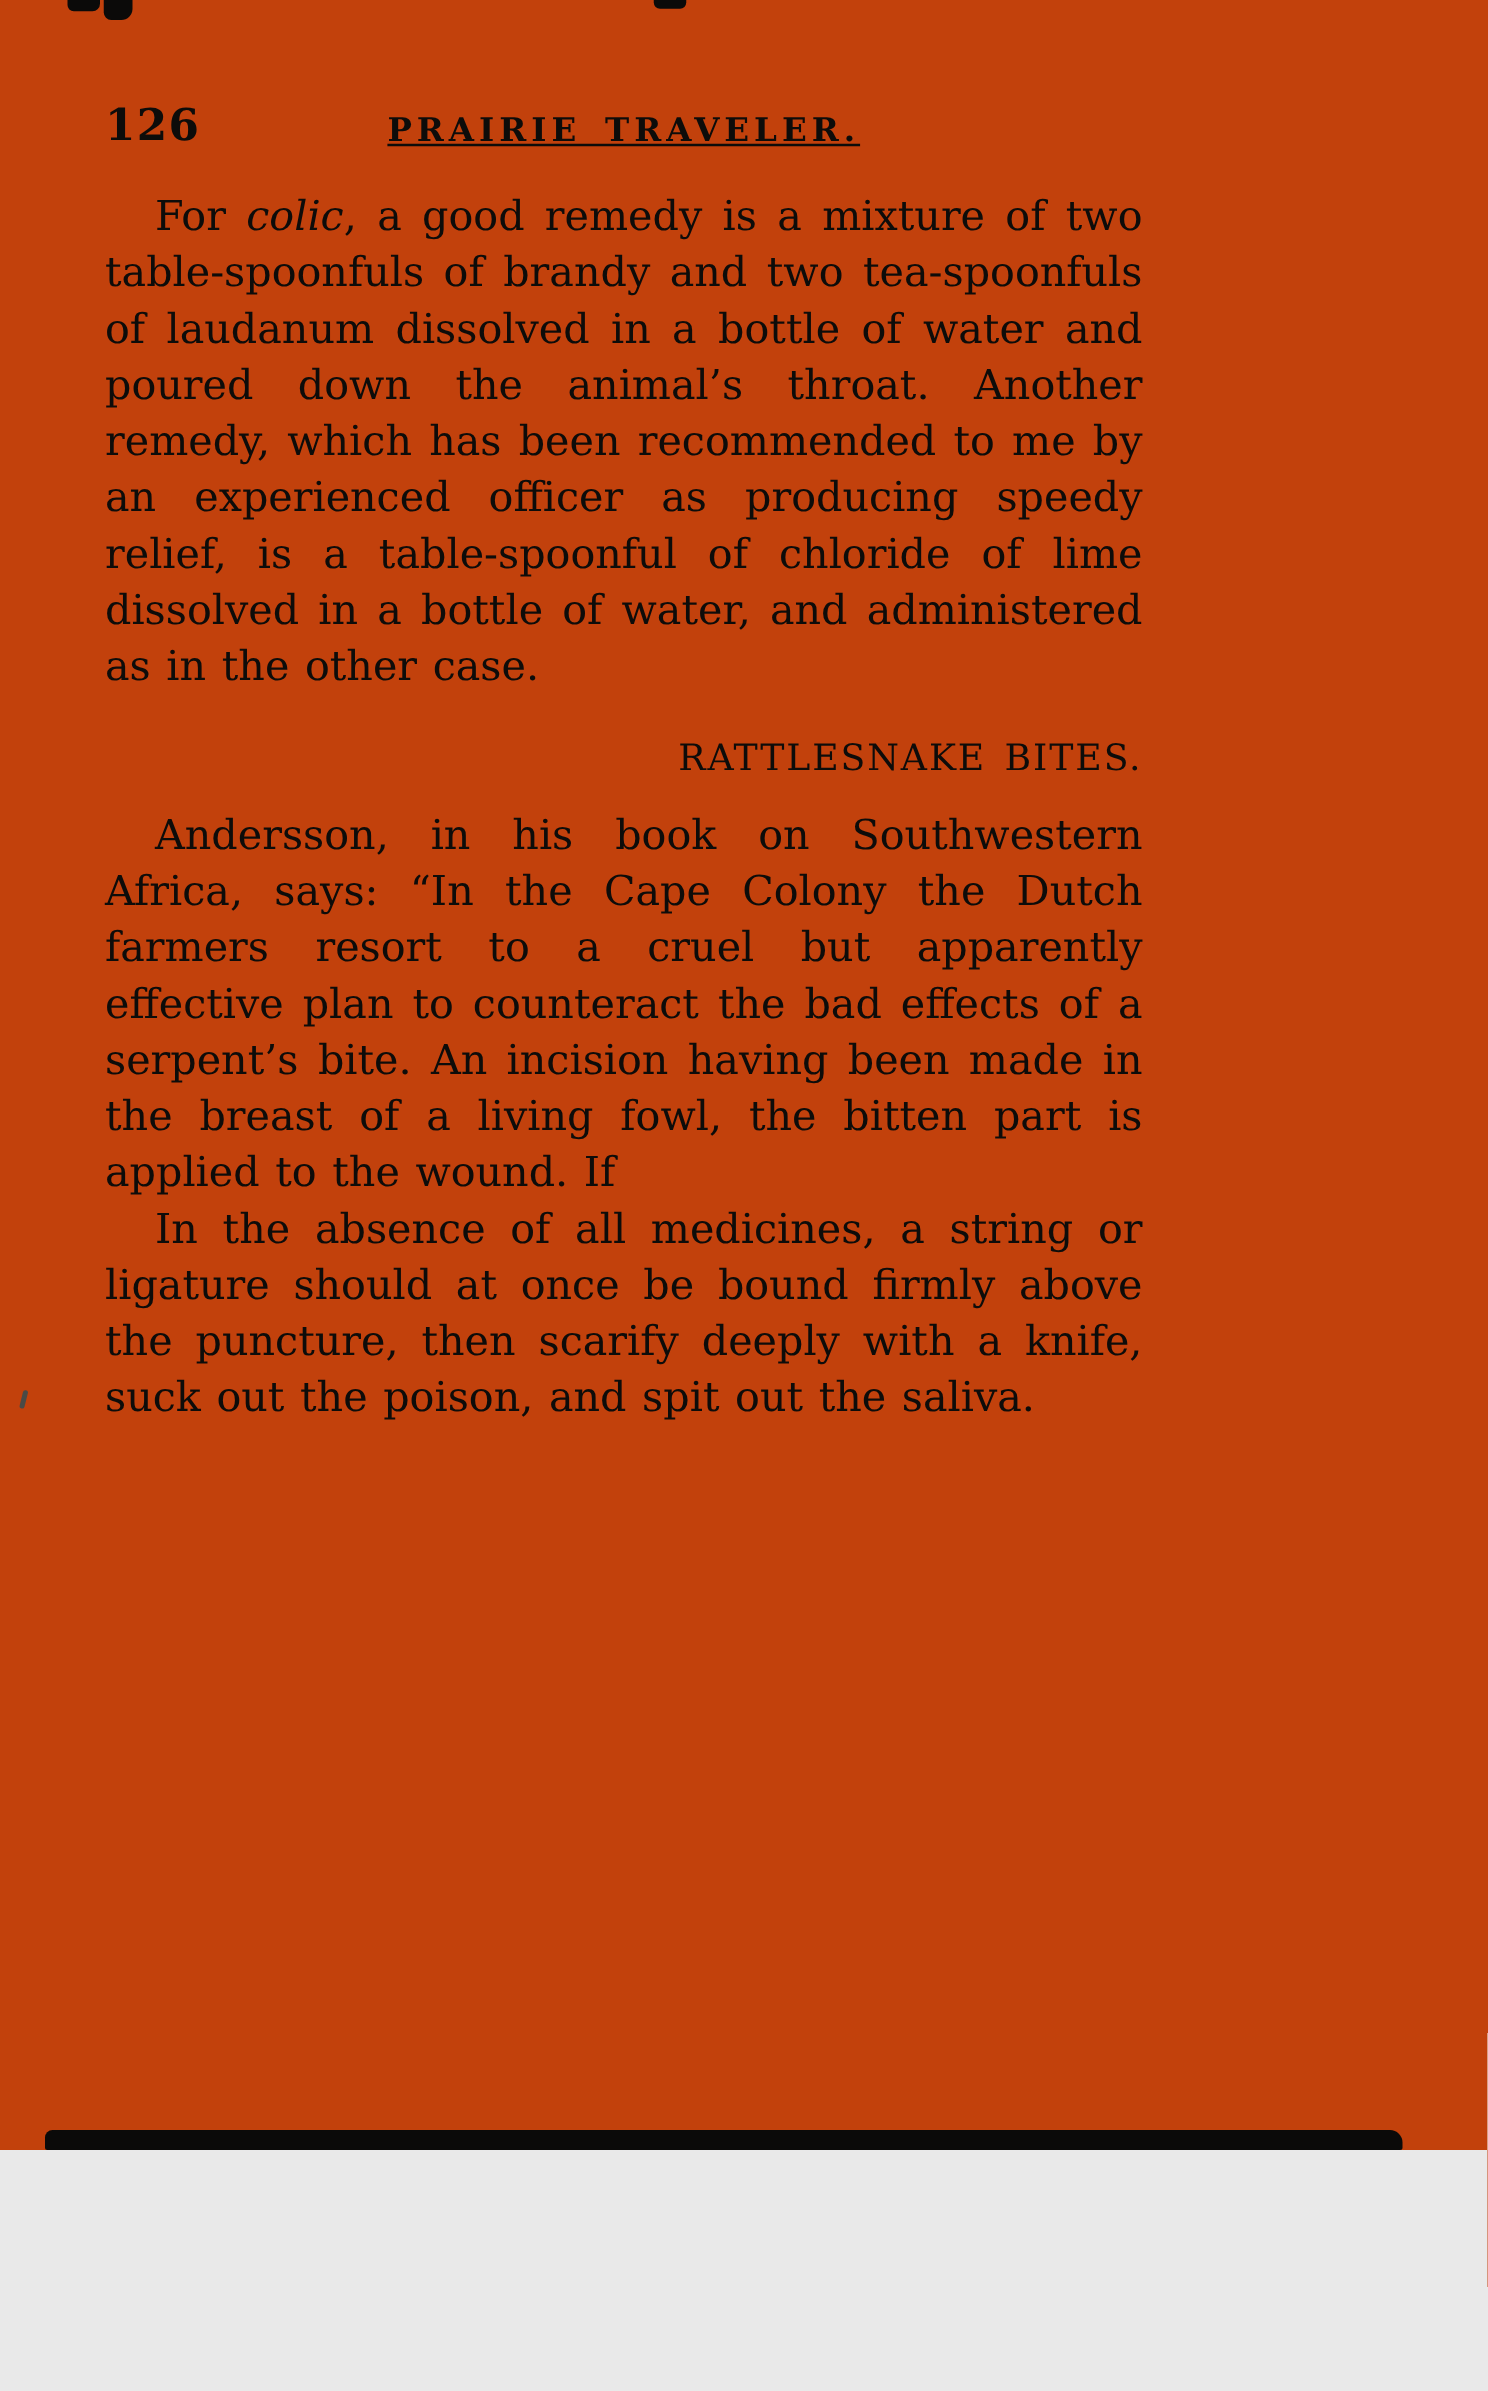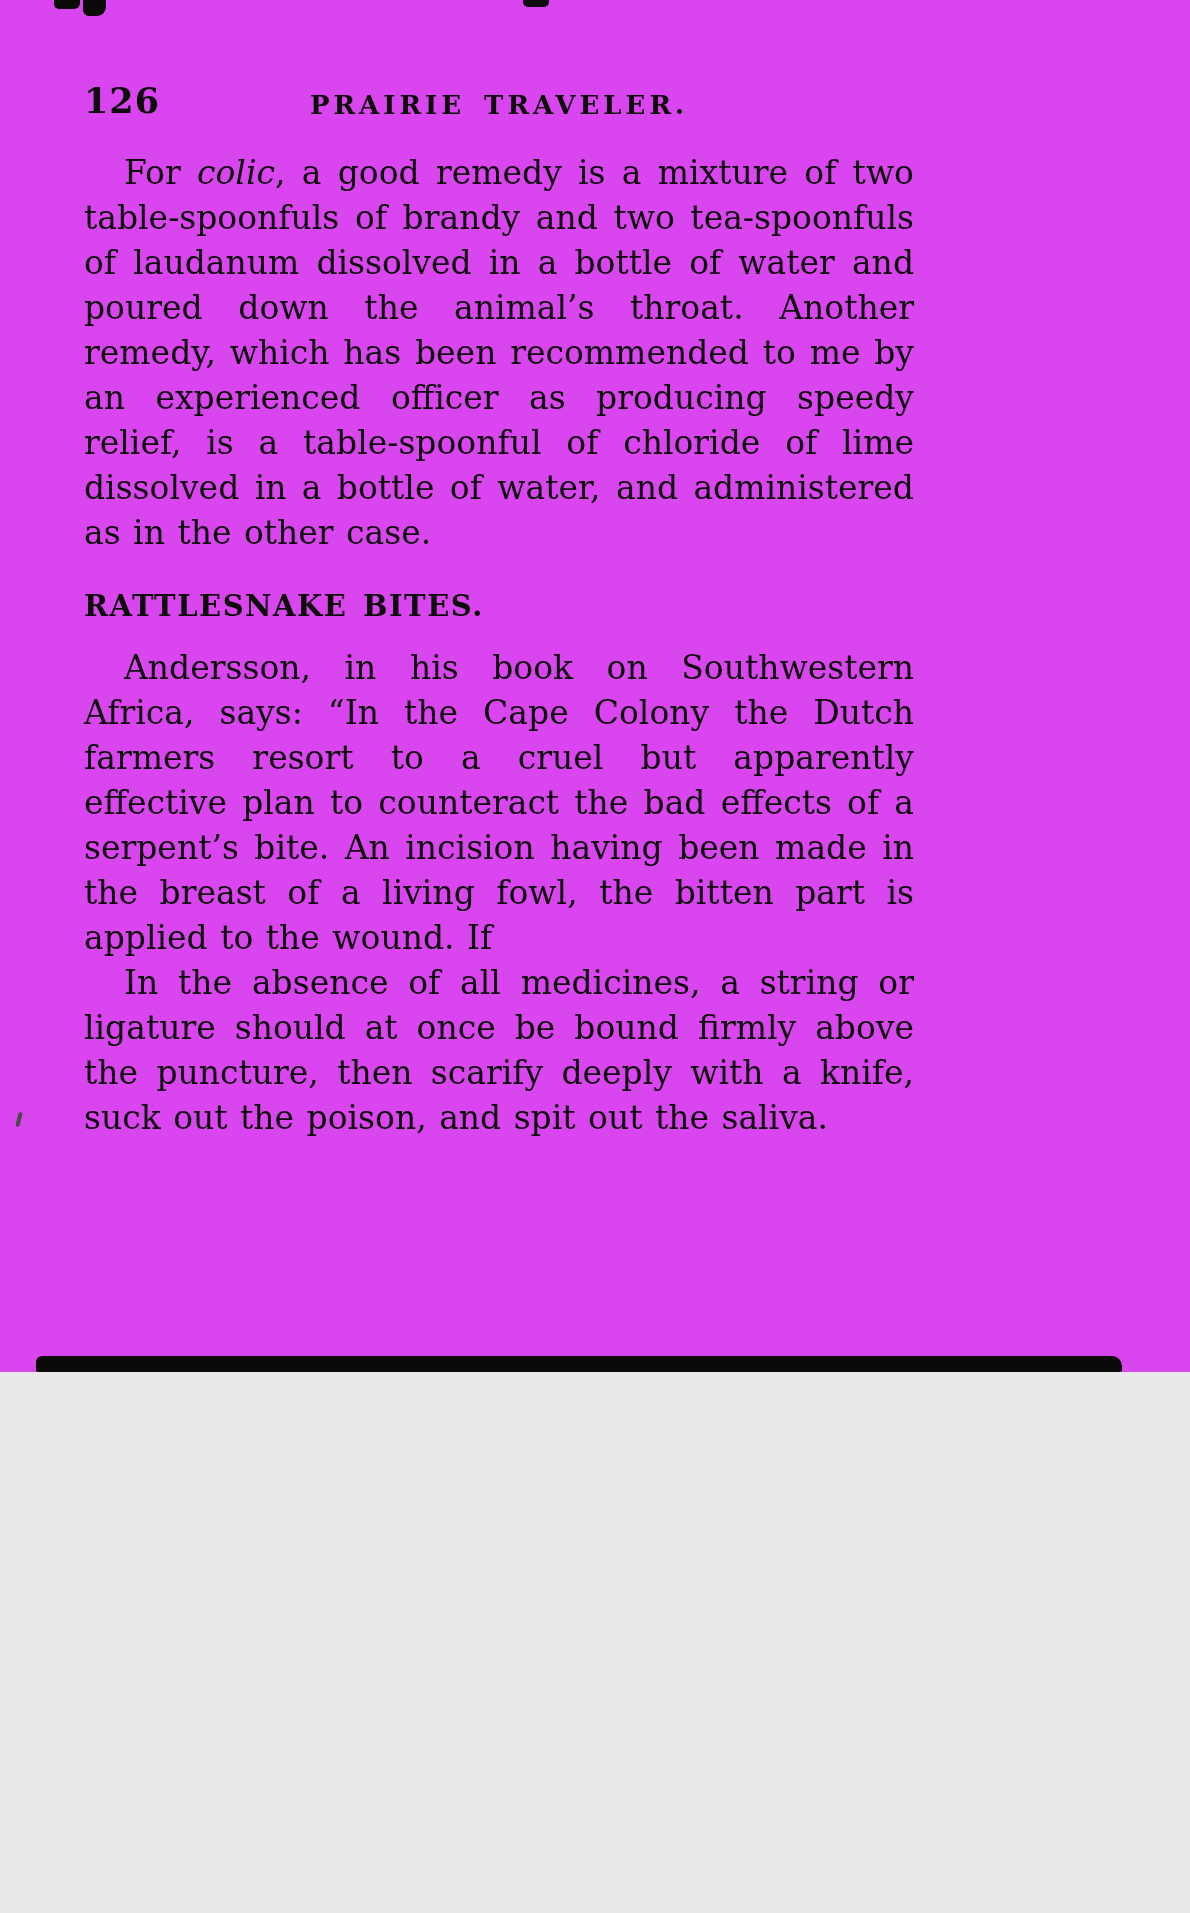--- a/index.html
+++ b/index.html
@@ -10,9 +10,9 @@
   .page {
     position: relative;
     width: 1190px;
-    height: 1372px;
+    height: 1720px;
     margin: 0 auto;
-    background: #d946ef;
+    background: #c2410c;
     color: #0d0c0a;
     font-family: "DejaVu Serif", "Liberation Serif", serif;
     overflow: hidden;

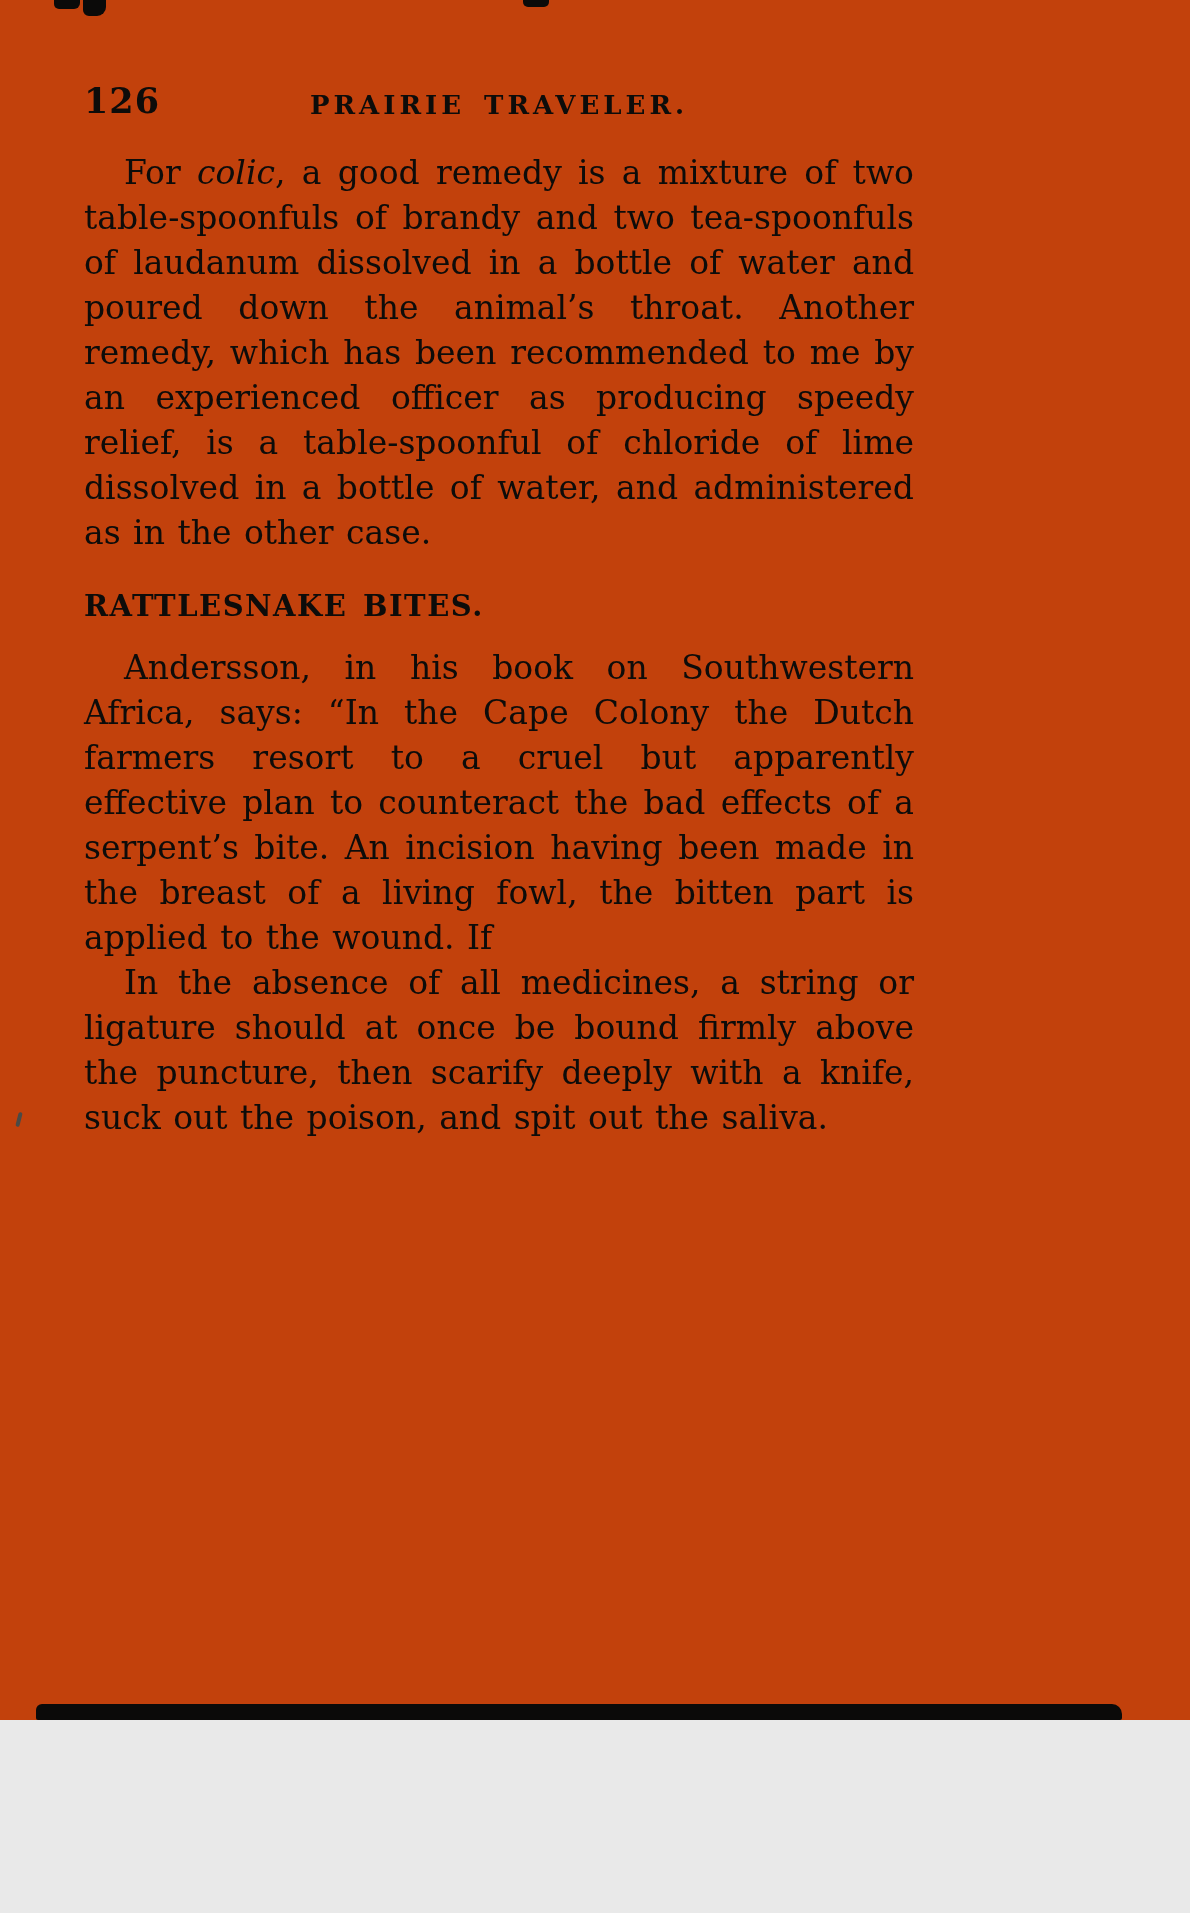--- a/index.html
+++ b/index.html
@@ -37,6 +37,7 @@
     font-weight: 700;
     letter-spacing: 4px;
     word-spacing: 6px;
+    text-decoration: underline;
   }
 
   

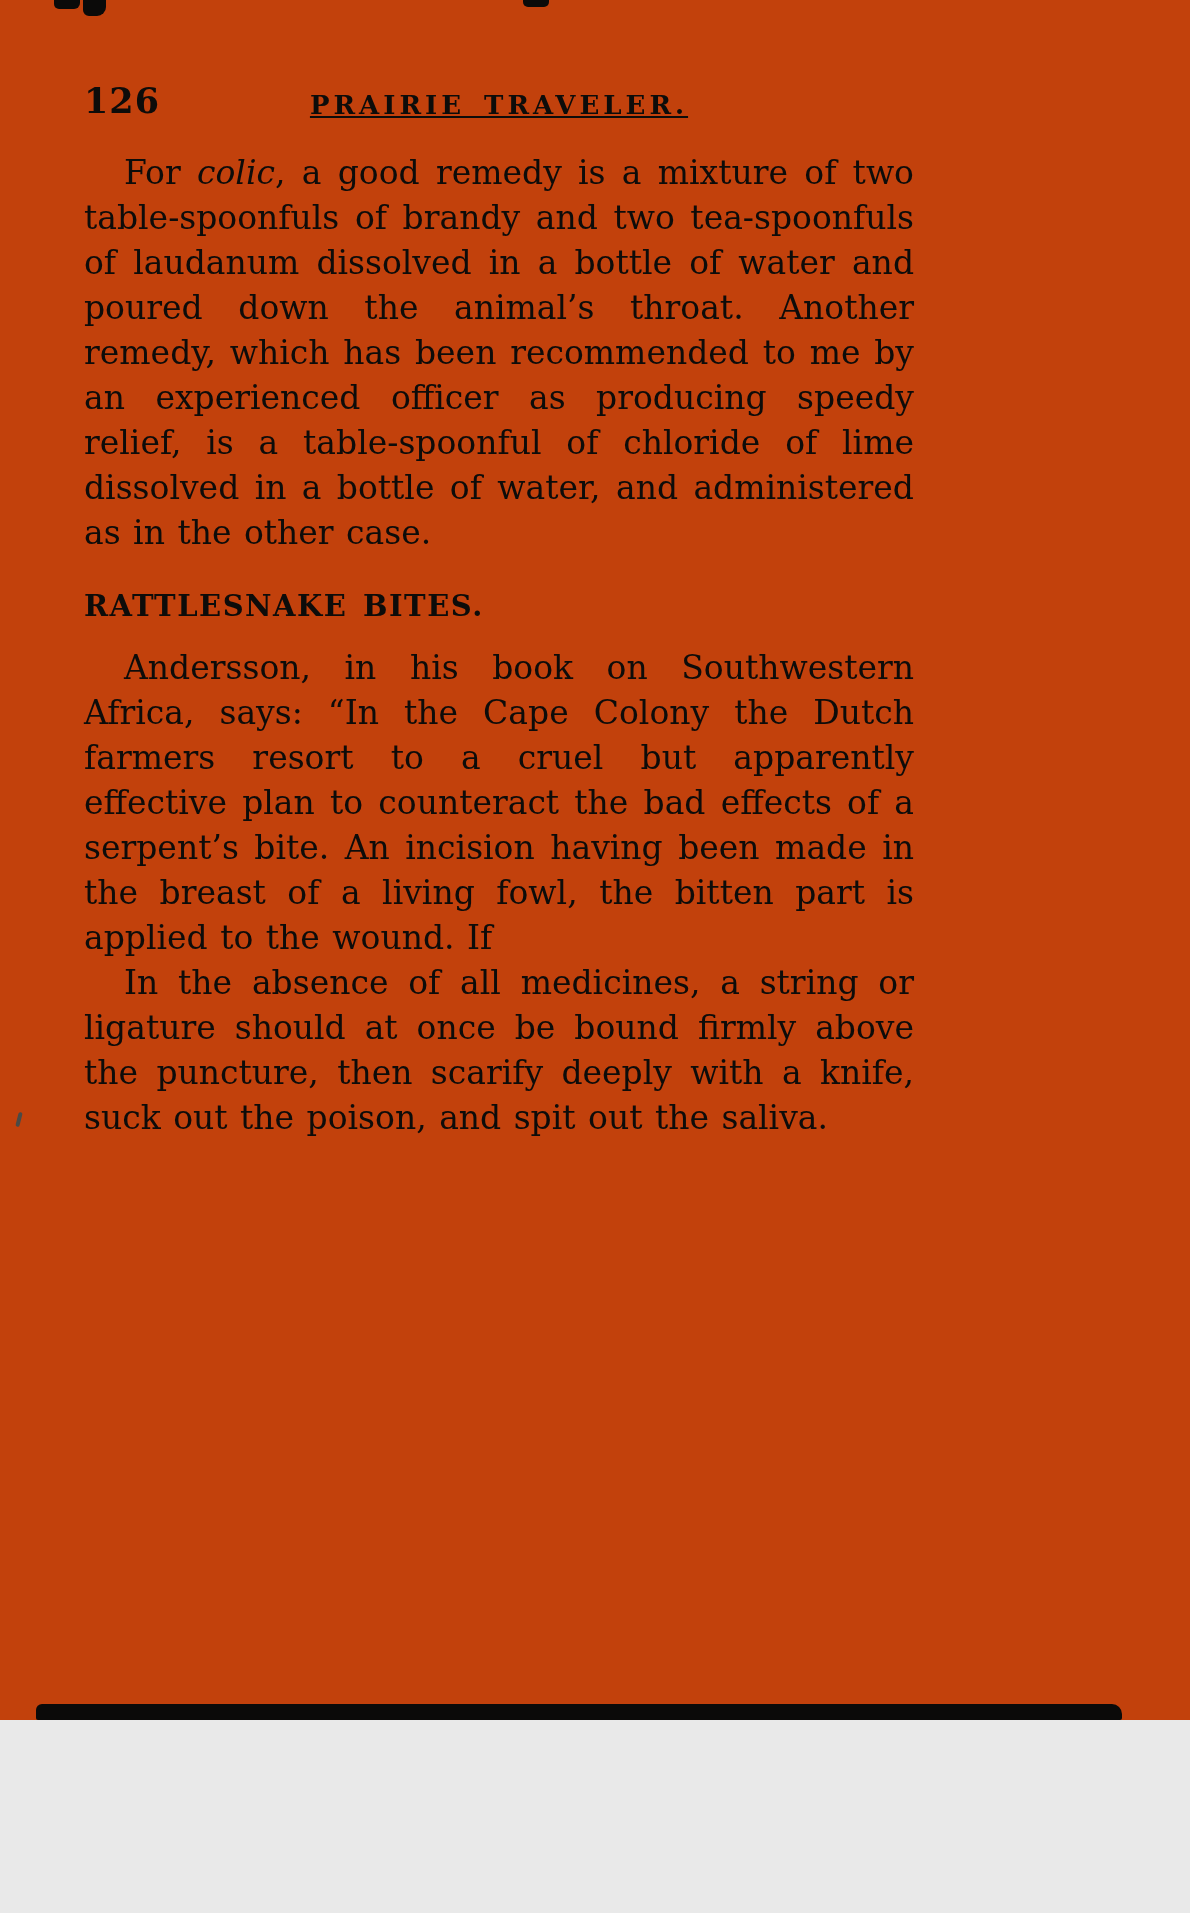--- a/index.html
+++ b/index.html
@@ -61,9 +61,9 @@
 
   .section-heading {
     margin: 30px 0 18px 0;
-    text-align: left;
+    text-align: right;
     font-size: 29px;
-    font-weight: 700;
+    font-weight: 400;
     line-height: 42px;
     letter-spacing: 1.5px;
     word-spacing: 4px;

